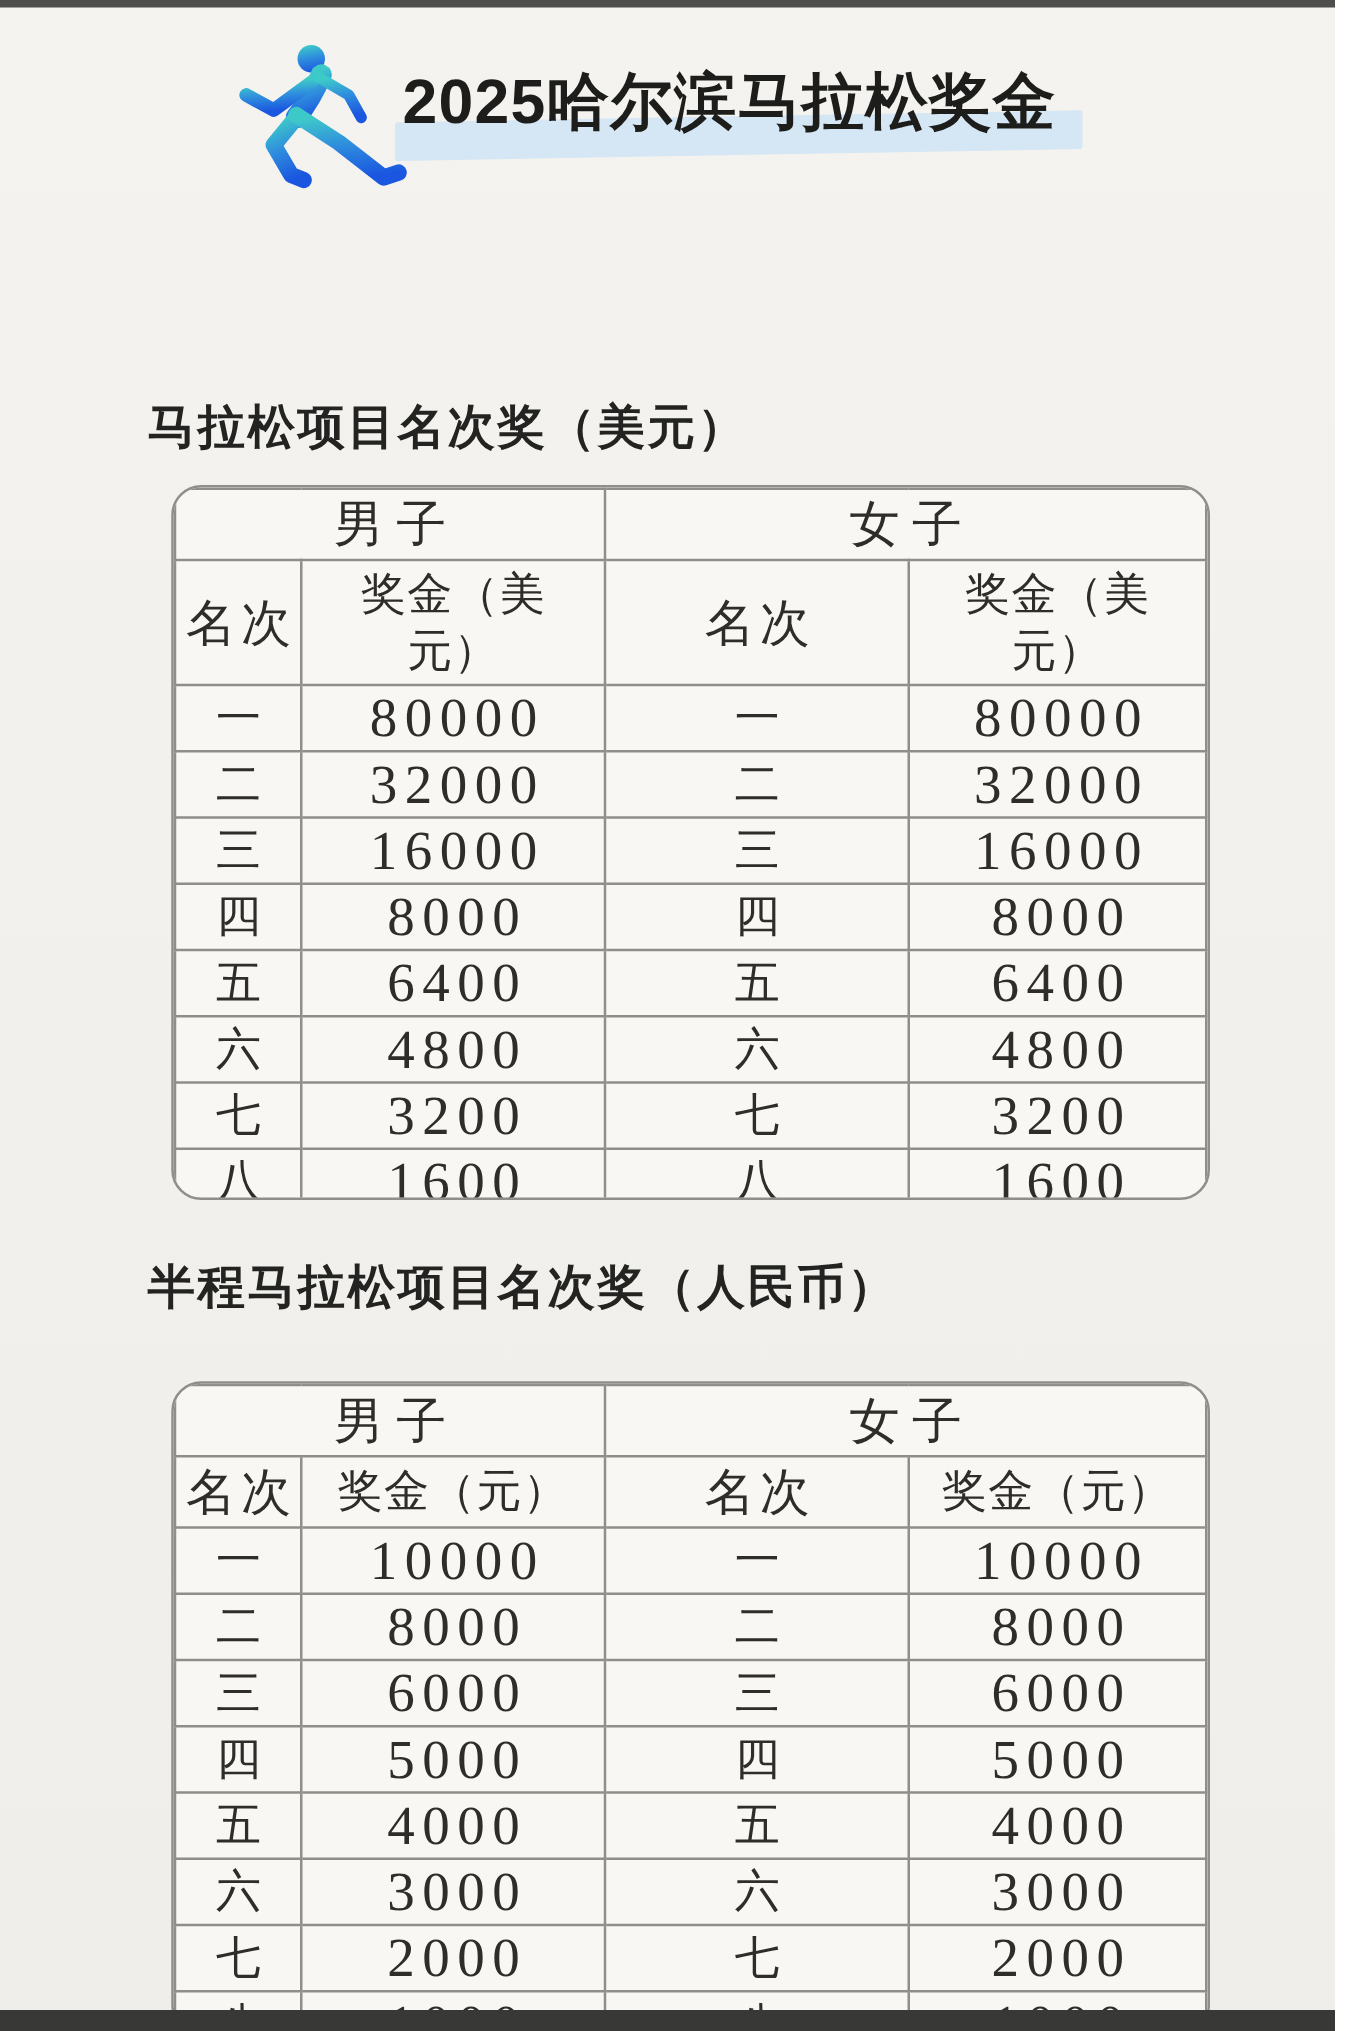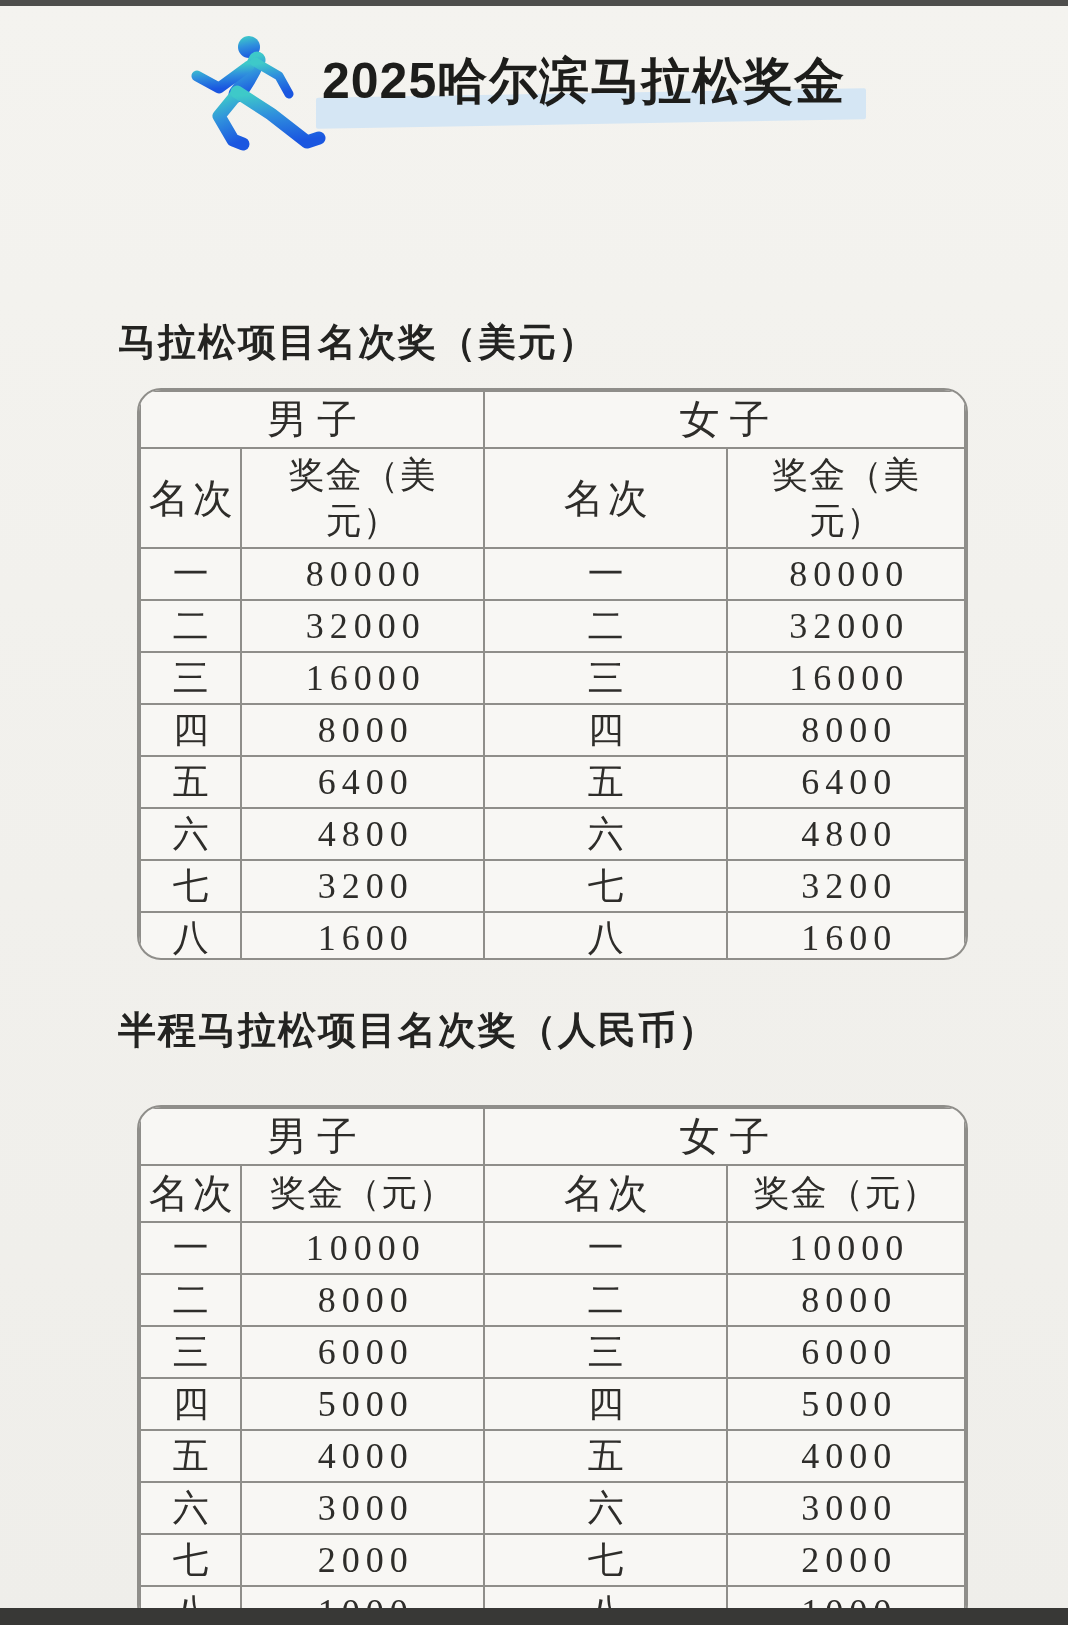--- a/index.html
+++ b/index.html
@@ -62,7 +62,7 @@
   th.h-prize{font-size:36px;letter-spacing:1px;}
   th.h-prize .ln{display:block;line-height:46px;}
   td.rank{font-size:36px;}
-  td.num{font-size:36px;letter-spacing:6px;text-indent:6px;font-family:Liberation Serif, serif;}
+  td.num{font-size:44px;letter-spacing:6px;text-indent:6px;font-family:Liberation Serif, serif;}
 </style>
 </head>
 <body>

